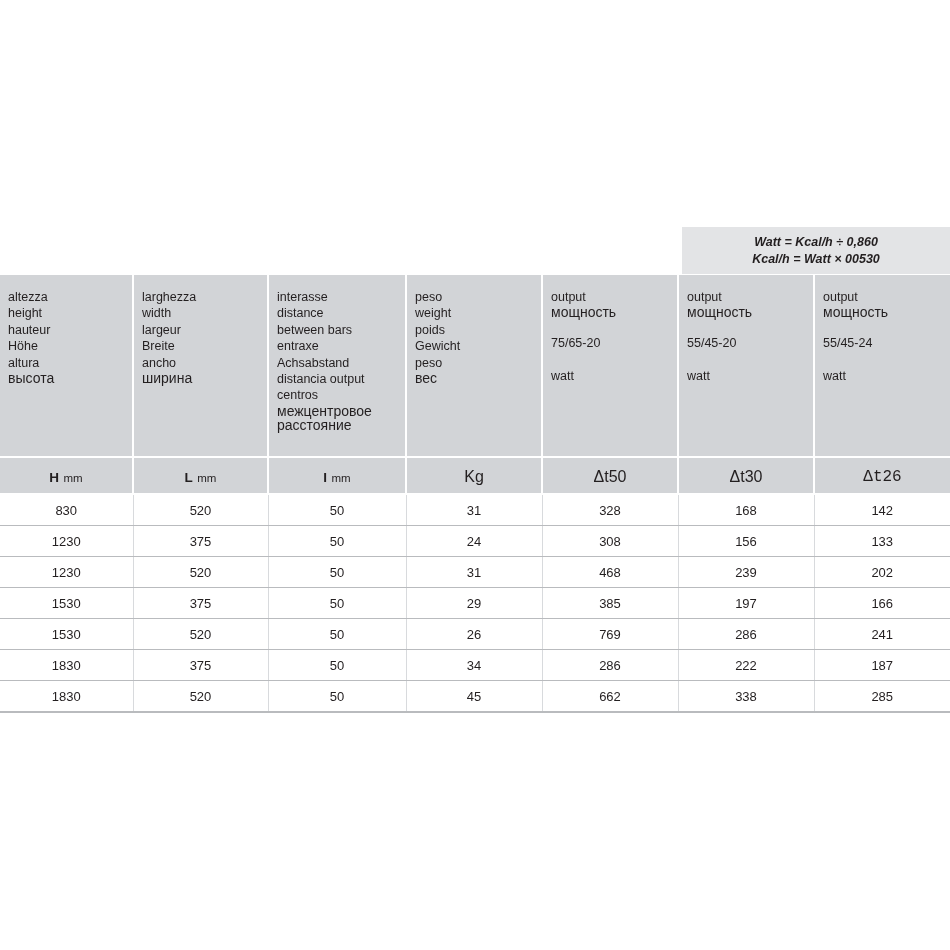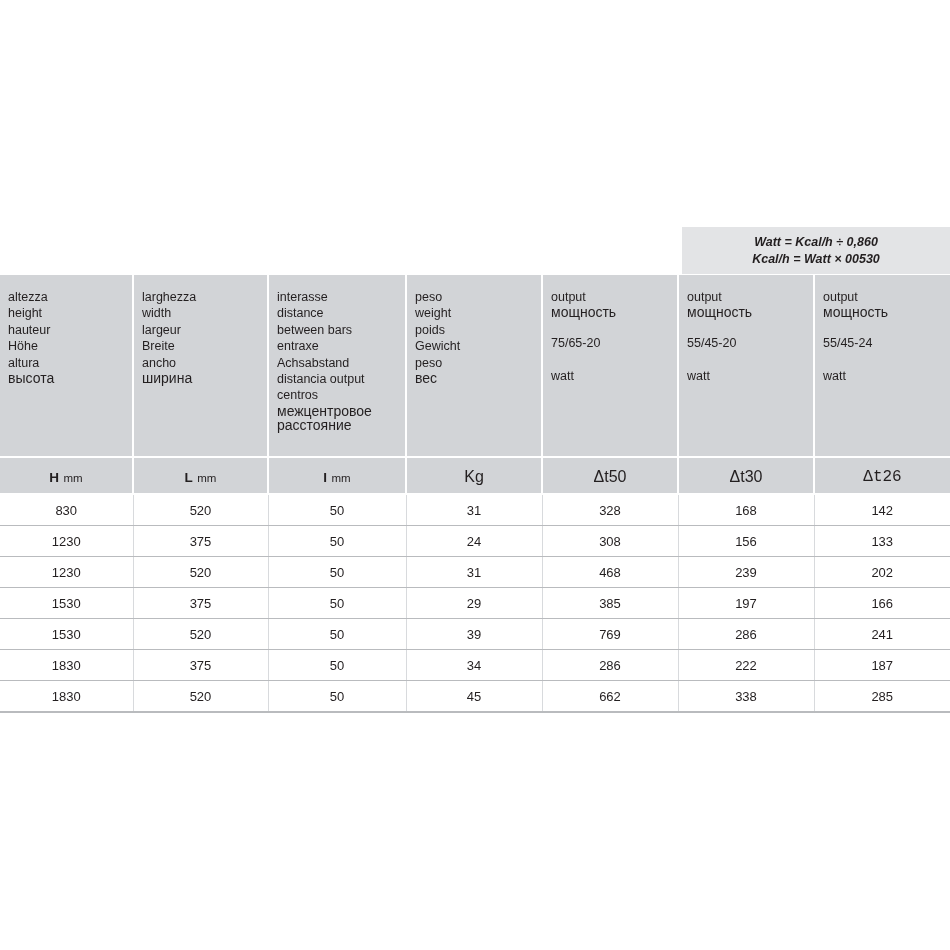--- a/index.html
+++ b/index.html
@@ -283,7 +283,7 @@
           <td class="data sep">1530</td>
           <td class="data sep">520</td>
           <td class="data sep">50</td>
-          <td class="data sep">39</td>
+          <td class="data sep">26</td>
           <td class="data sep">769</td>
           <td class="data sep">286</td>
           <td class="data">241</td>

